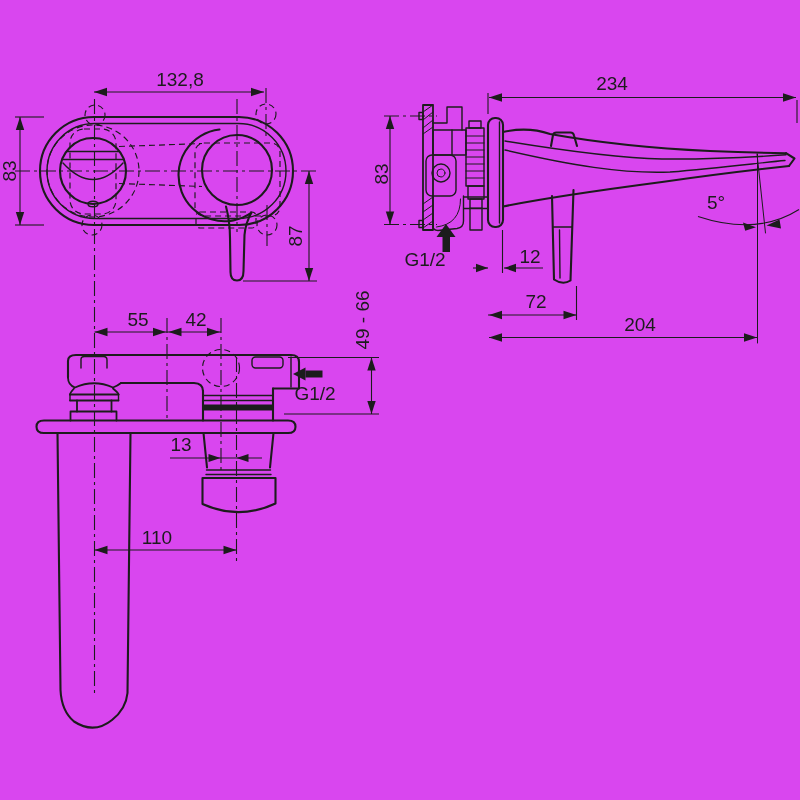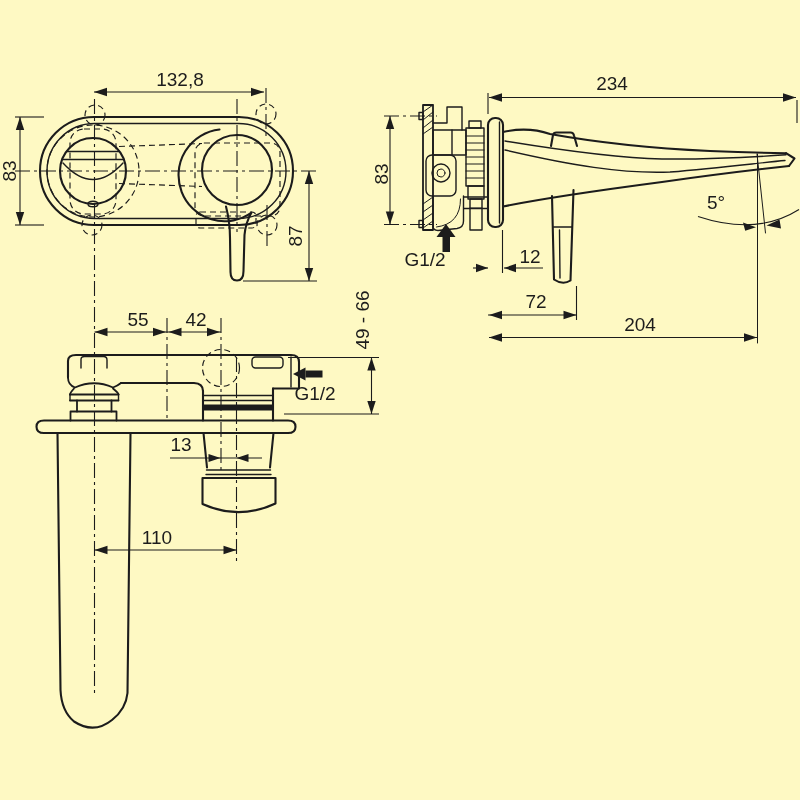--- a/index.html
+++ b/index.html
@@ -3,7 +3,7 @@
 <meta charset="utf-8">
 <style>
   html,body{margin:0;padding:0;background:#ffffff;}
-  .stage{width:800px;height:800px;background:#fef9c3;position:relative;overflow:hidden;}
+  .stage{width:800px;height:800px;background:#d946ef;position:relative;overflow:hidden;}
   svg{display:block;}
   .ol   {fill:none;stroke:#1c1c1c;stroke-width:2.1;stroke-linecap:round;stroke-linejoin:round;}
   .ol2  {fill:none;stroke:#1c1c1c;stroke-width:1.8;stroke-linecap:round;stroke-linejoin:round;}

